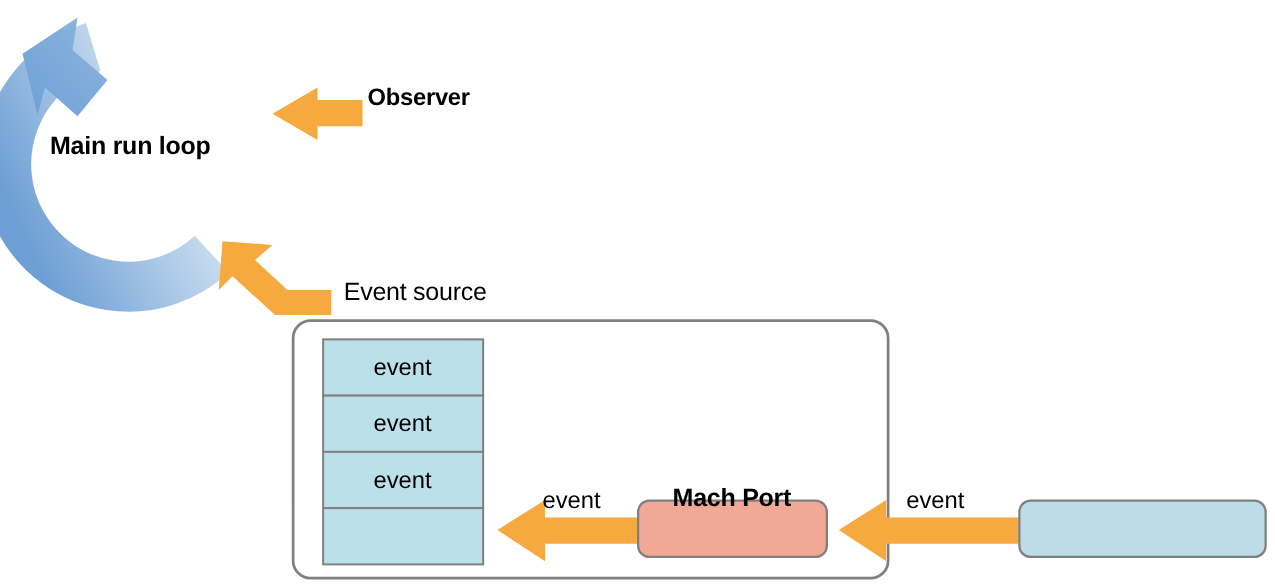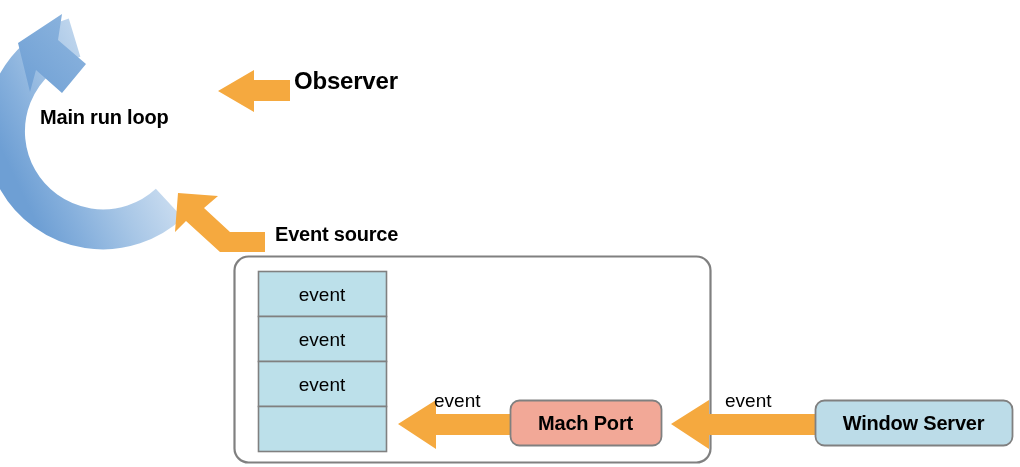--- a/index.html
+++ b/index.html
@@ -43,7 +43,7 @@
   .t-observer {
     left: 294px;
     top: 69px;
-    font-size: 24px;
+    font-size: 19px;
     font-weight: bold;
     letter-spacing: -0.2px;
   }

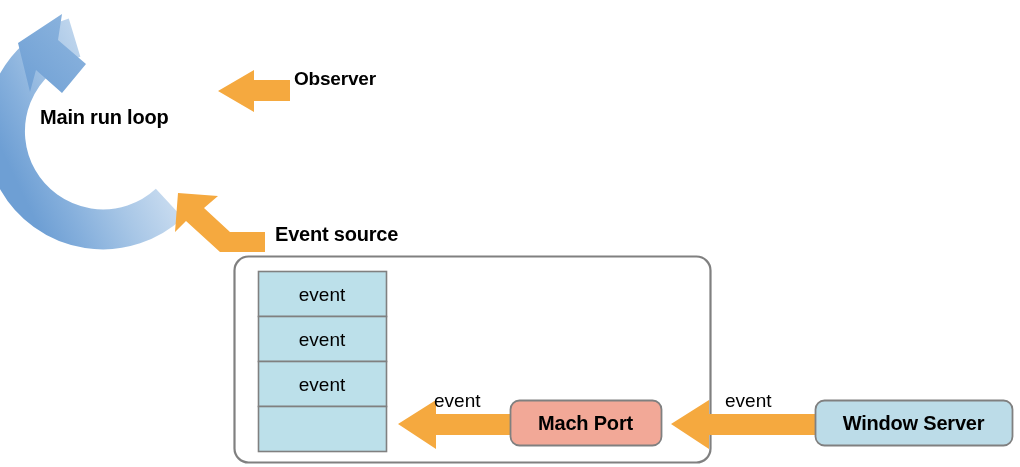--- a/index.html
+++ b/index.html
@@ -51,7 +51,7 @@
     left: 275px;
     top: 224px;
     font-size: 20px;
-    font-weight: bold;
+    font-weight: normal;
     letter-spacing: -0.2px;
   }
   .cell-label {

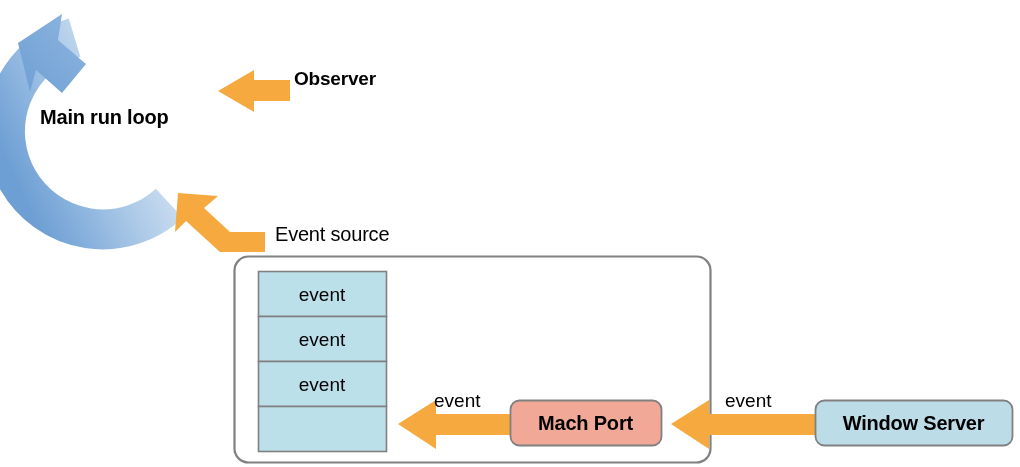--- a/index.html
+++ b/index.html
@@ -81,7 +81,7 @@
   }
   .t-machport {
     left: 510px;
-    top: 412px;
+    top: 388px;
     width: 151px;
   }
   .t-winserver {

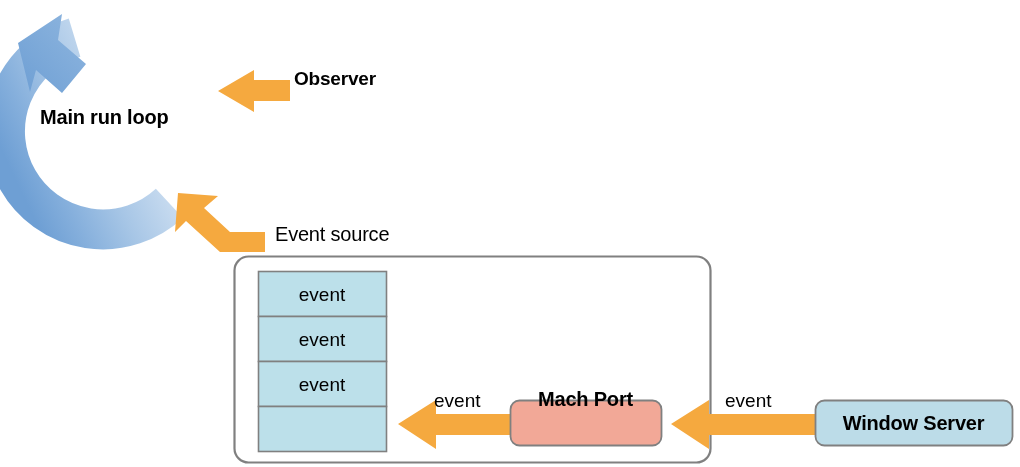--- a/index.html
+++ b/index.html
@@ -181,7 +181,6 @@
 
   <div class="boxlabel t-machport">Mach Port</div>
 
-  <div class="boxlabel t-winserver">Window Server</div>
 
 </div>
 

